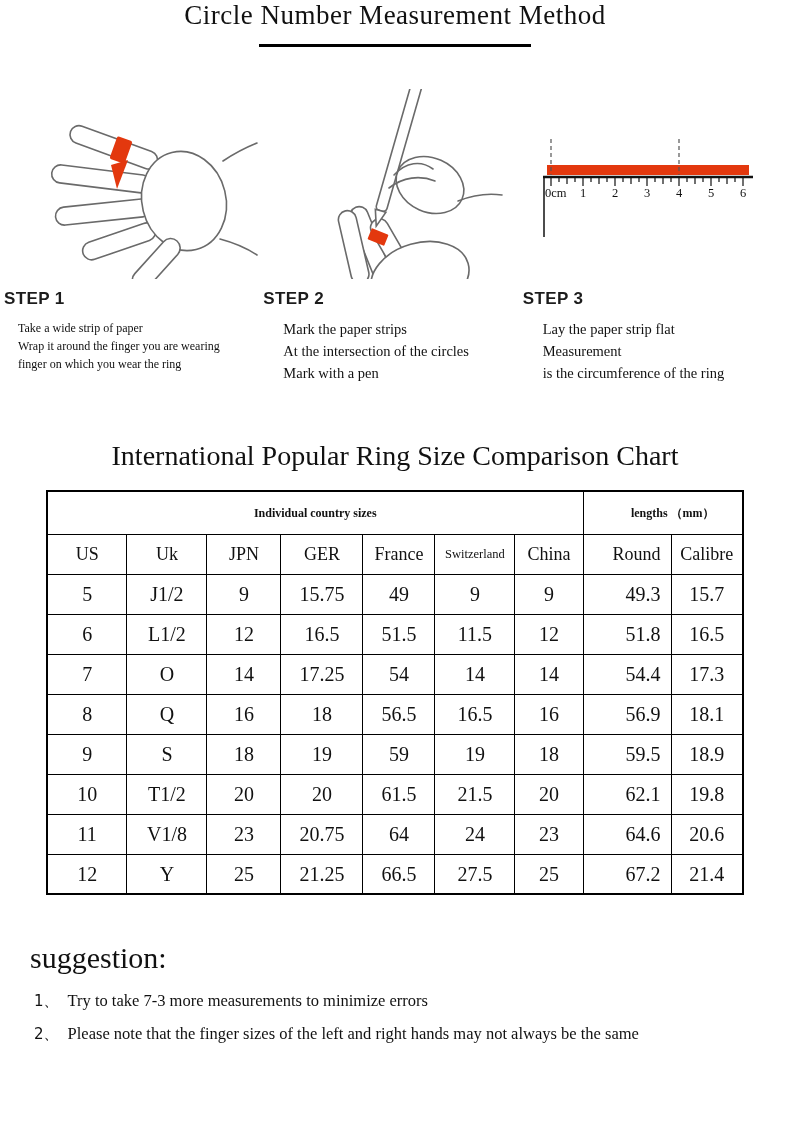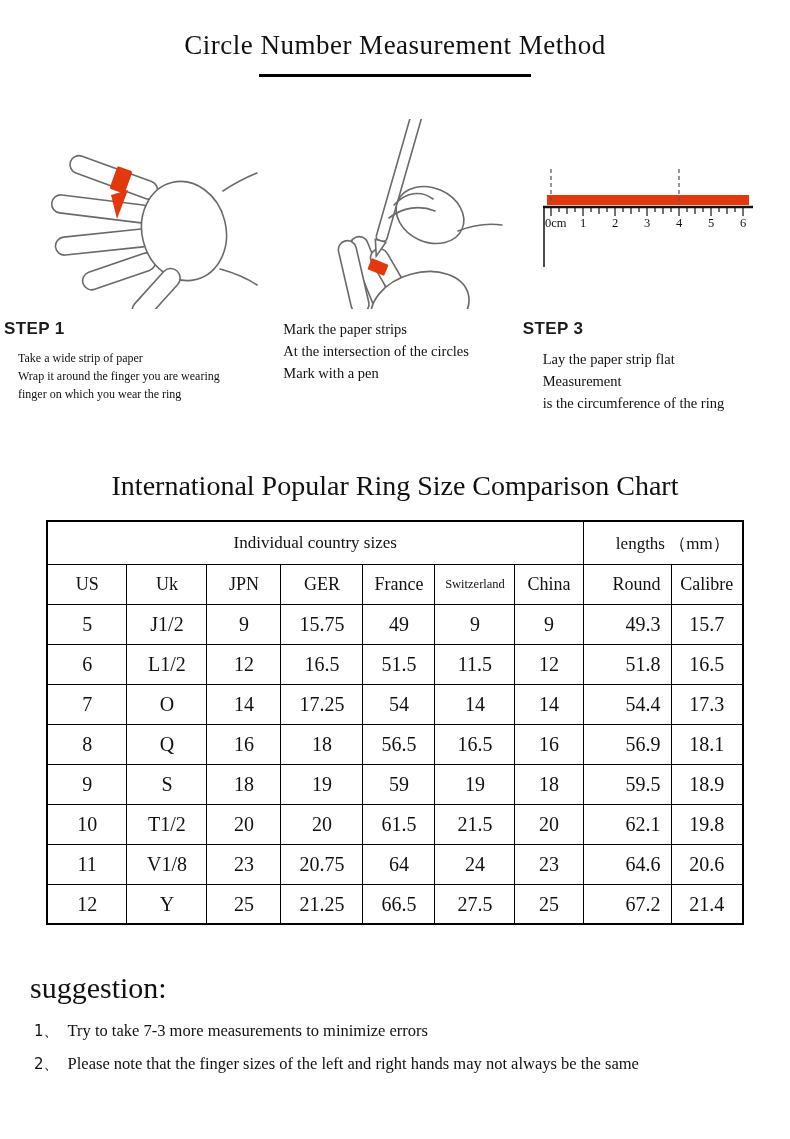--- a/index.html
+++ b/index.html
@@ -12,7 +12,7 @@
   .page { position:relative; width:790px; height:1139px; background:#fff; }
 
   
-  .main-title { padding-top:30px; text-align:center; font-size:27px; font-weight:400; letter-spacing:.5px; }
+  .main-title { text-align:center; font-size:27px; font-weight:400; letter-spacing:.5px; }
   .title-underline { width:272px; height:3px; background:#000; margin:13px auto 0; }
 
   

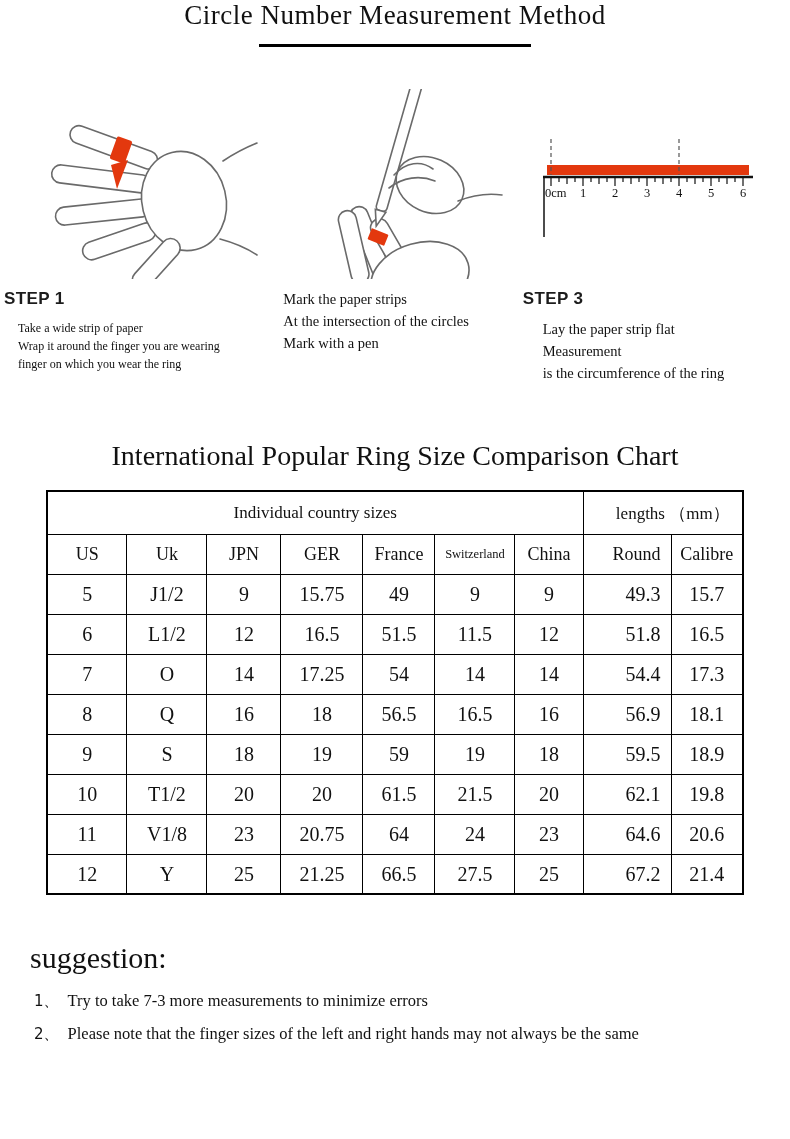--- a/index.html
+++ b/index.html
@@ -110,6 +110,7 @@
           <path d="M190,112 C205,106 220,104 234,106" fill="none" stroke-linecap="round"></path>
         </g>
       </svg>
+      <div class="step-label">STEP 2</div>
       <div class="step-lines">
         <div>Mark the paper strips</div>
         <div>At the intersection of the circles</div>

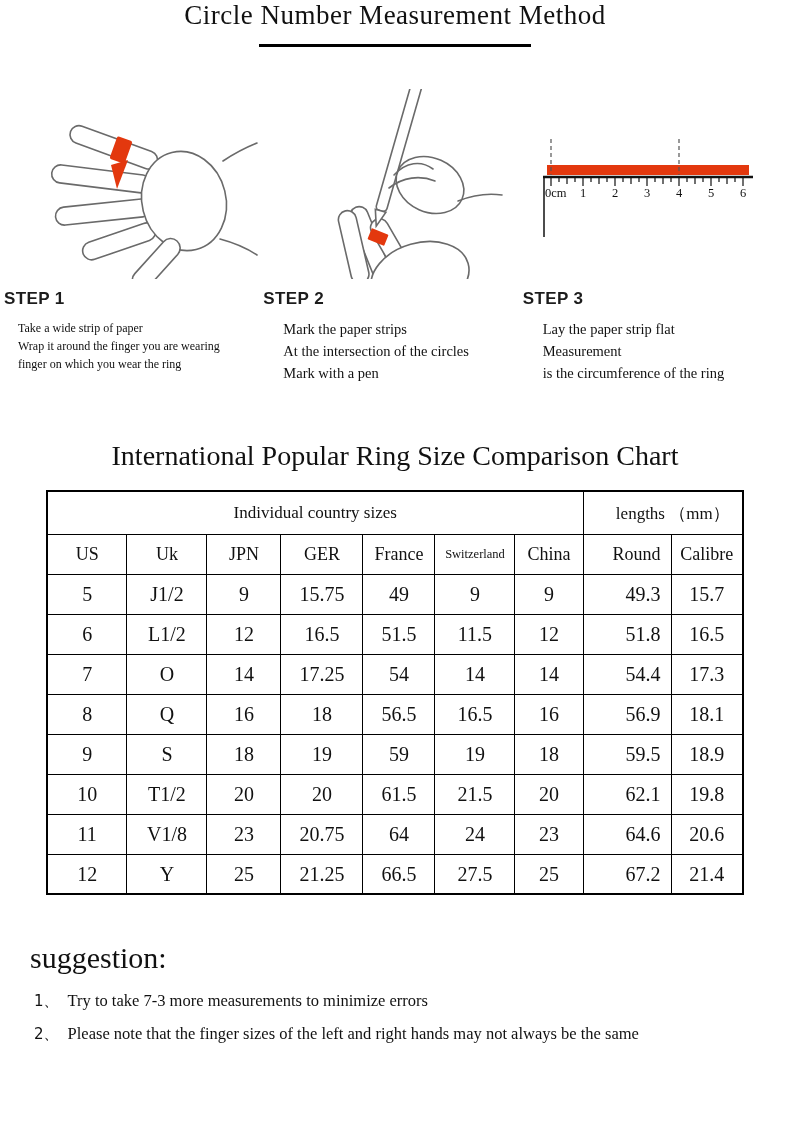--- a/index.html
+++ b/index.html
@@ -41,7 +41,7 @@
     text-align:center; font-weight:400; font-size:20px;
     overflow:hidden; white-space:nowrap;
   }
-  .size-chart thead tr.group-row th { font-size:17px; height:43px; }
+  .size-chart thead tr.group-row th { font-size:12px; height:43px;font-weight:bold; }
   .size-chart thead tr.group-row th.lengths-header { text-align:center; padding-left:20px; }
   .size-chart thead tr.cols-row th { font-size:18px; }
   .size-chart thead tr.cols-row th.small { font-size:12.5px; }

